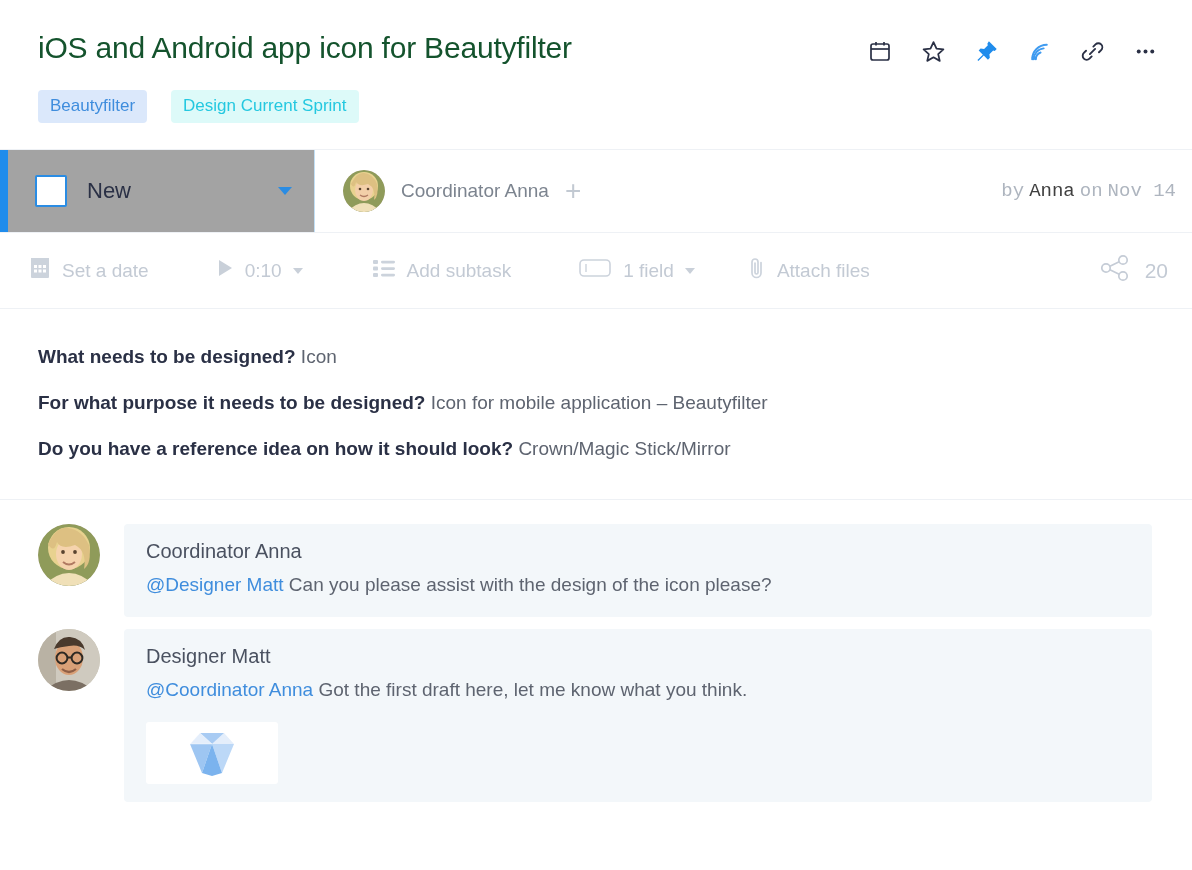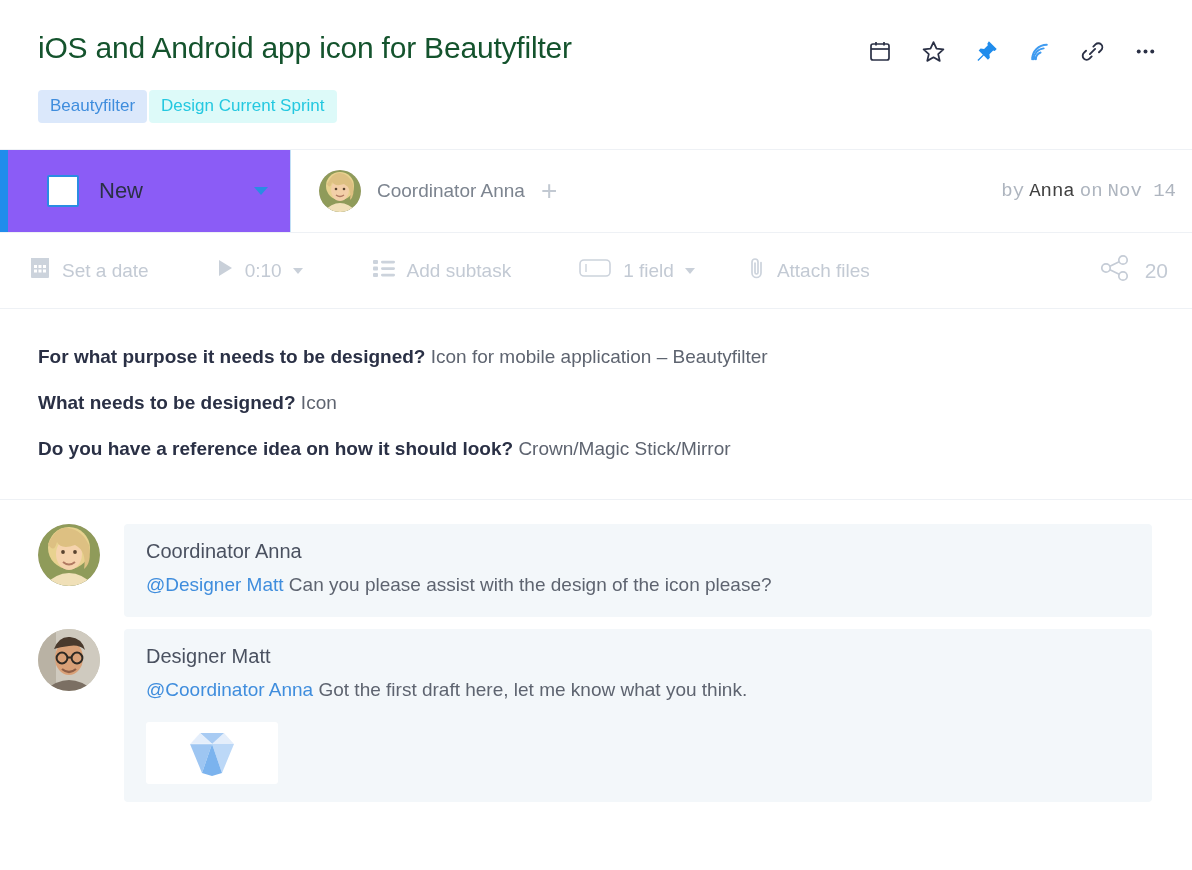--- a/index.html
+++ b/index.html
@@ -59,7 +59,7 @@
   
   .tags {
     display: flex;
-    gap: 2px;
+    gap: 24px;
     padding: 22px 0 0 38px;
   }
   .tag {

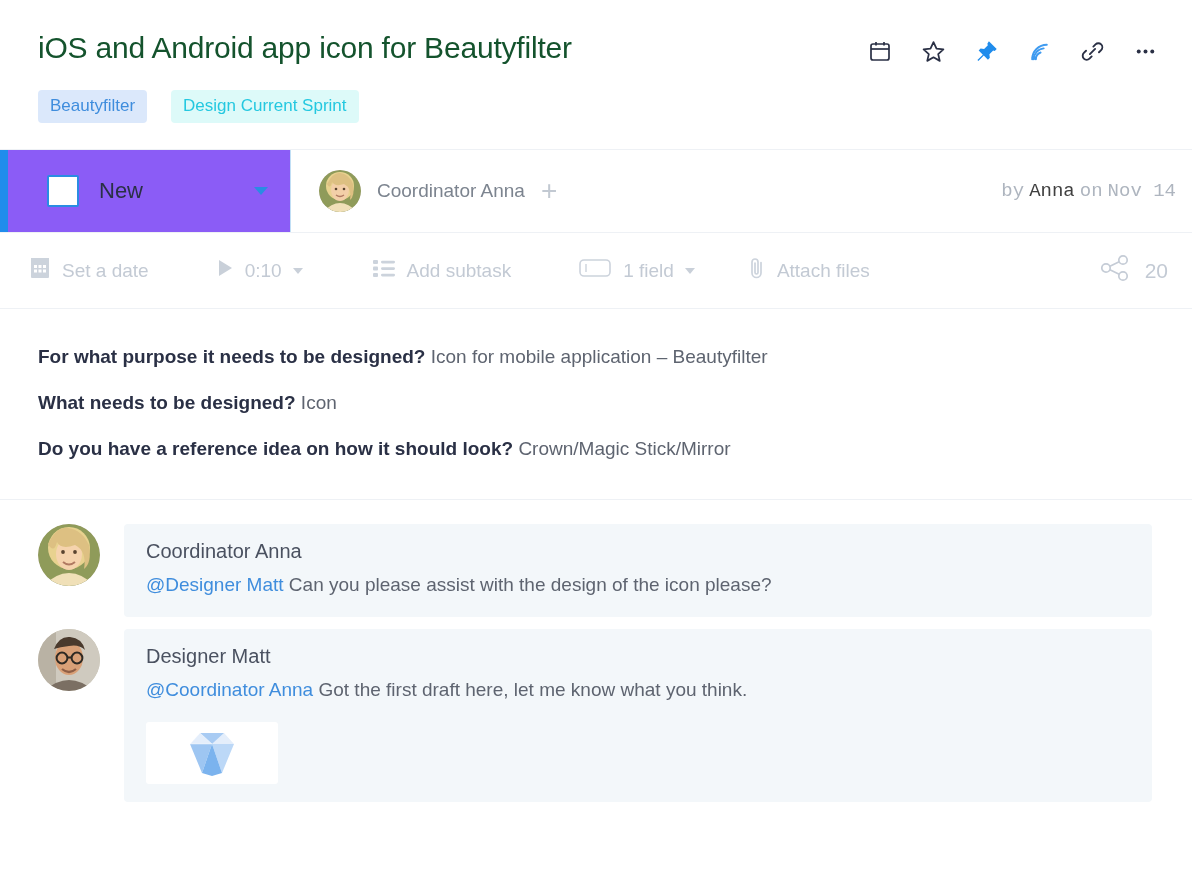--- a/index.html
+++ b/index.html
@@ -95,11 +95,11 @@
     flex: 0 0 8px;
   }
   .status-chip {
-    width: 283px;
-    background: #8b5cf6;
-    display: flex;
-    align-items: center;
-    padding: 0 22px 0 39px;
+    width: 307px;
+    background: #a3a3a3;
+    display: flex;
+    align-items: center;
+    padding: 0 22px 0 27px;
     box-sizing: border-box;
     cursor: pointer;
     border-right: 1px solid #c1dff5;

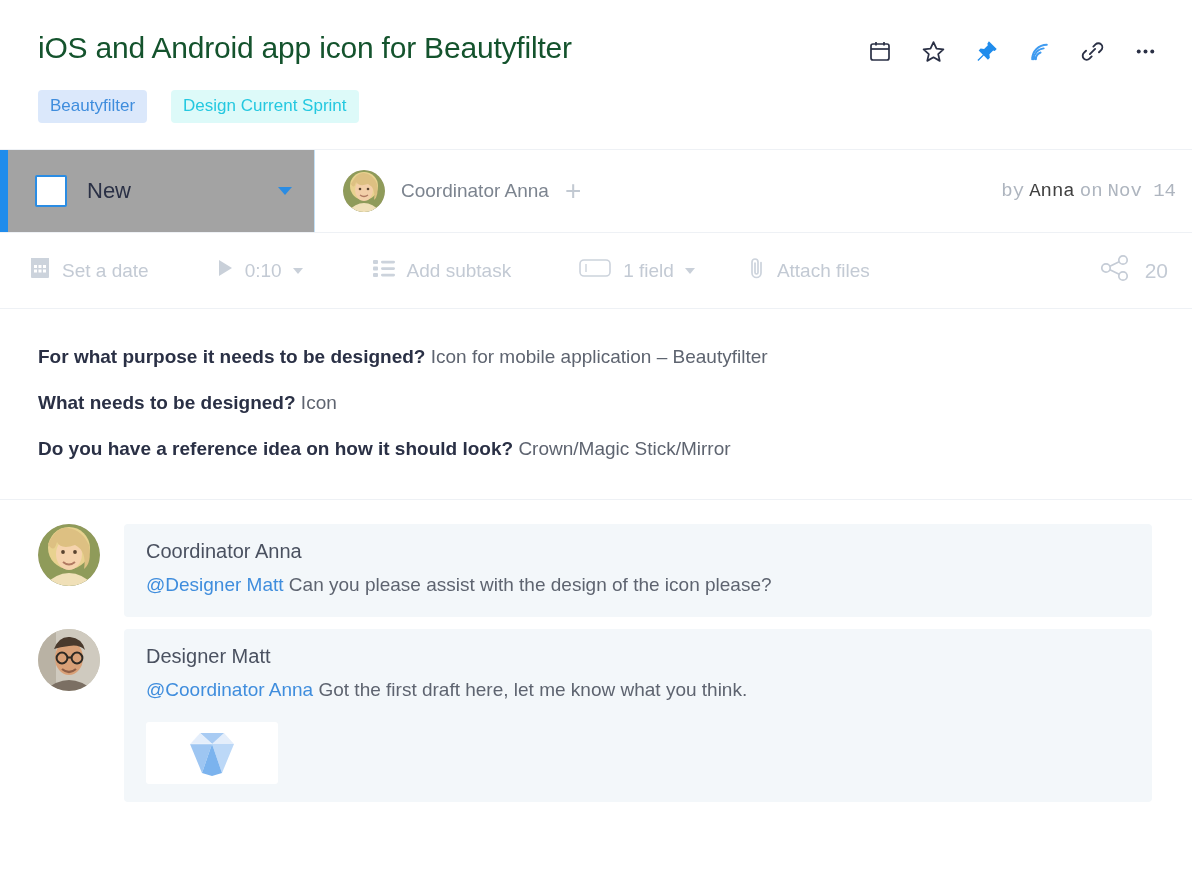--- a/index.html
+++ b/index.html
@@ -453,12 +453,12 @@
 
   <div class="description">
     <div class="desc-line">
+      <span class="desc-q">What needs to be designed?</span>
+      <span>Icon</span>
+    </div>
+    <div class="desc-line">
       <span class="desc-q">For what purpose it needs to be designed?</span>
       <span>Icon for mobile application – Beautyfilter</span>
-    </div>
-    <div class="desc-line">
-      <span class="desc-q">What needs to be designed?</span>
-      <span>Icon</span>
     </div>
     <div class="desc-line">
       <span class="desc-q">Do you have a reference idea on how it should look?</span>

